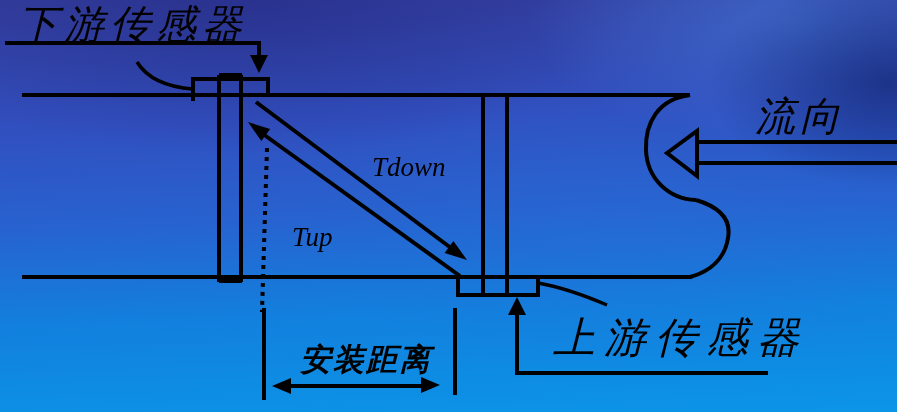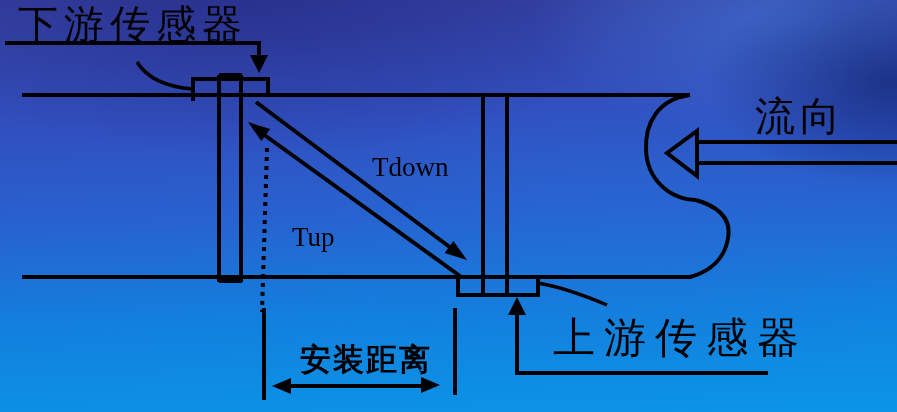--- a/index.html
+++ b/index.html
@@ -15,6 +15,7 @@
       radial-gradient(ellipse 520px 210px at 28% 0%, rgba(28,32,118,0.45), transparent 75%),
       radial-gradient(ellipse 420px 200px at 70% 55%, rgba(40,110,215,0.30), transparent 75%),
       linear-gradient(178deg, #353f9f 0%, #3150c0 30%, #2763d0 52%, #1280de 74%, #0b95e8 100%);
+    font-style: italic;
   }
   svg{position:absolute;left:0;top:0;}
   .ln{stroke:#000;stroke-width:4;fill:none;}

